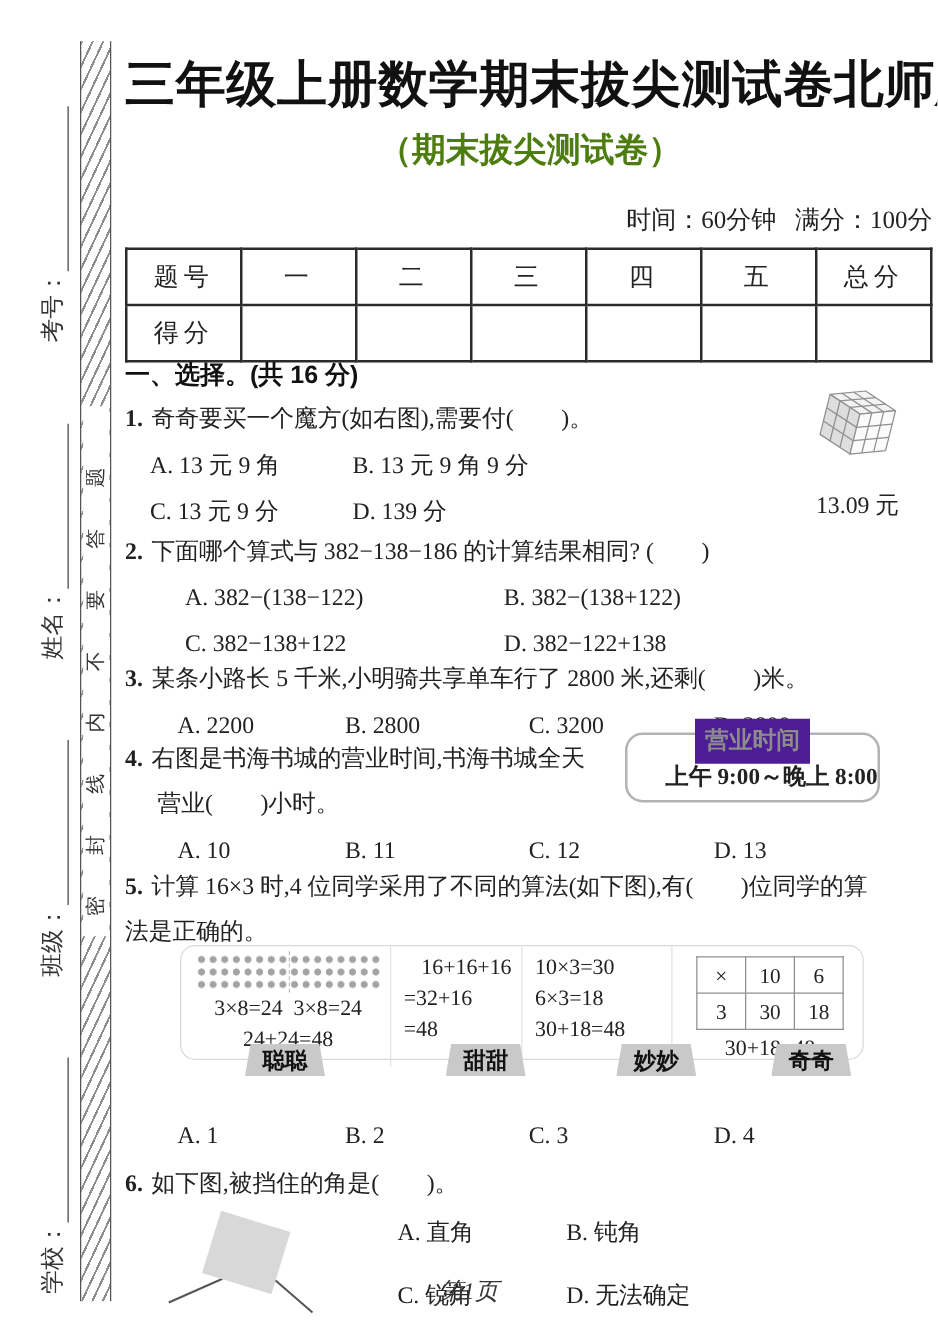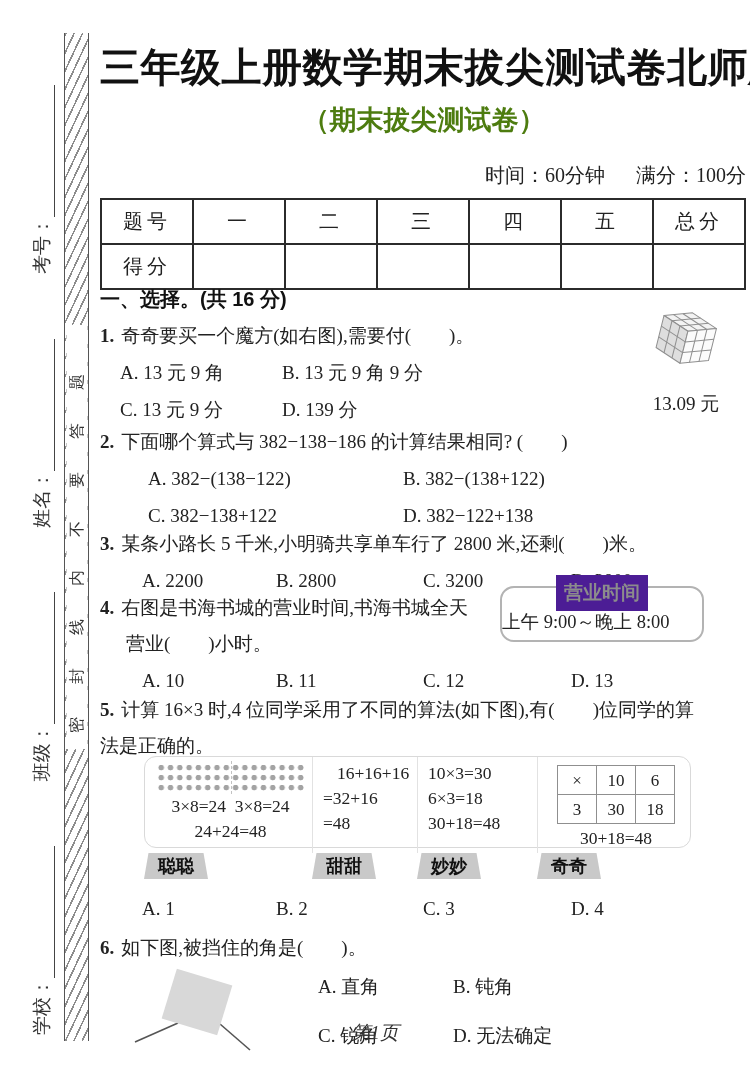--- a/index.html
+++ b/index.html
@@ -45,7 +45,7 @@
     font-size:27px; font-weight:bold; color:#4d7c0f;
   }
   .meta { position:absolute; top:162px; right:2px; font-size:20px; color:#222; }
-  .meta span { margin-left:26px;font-family:Liberation Serif, serif; }
+  .meta span { margin-left:10px;font-family:Liberation Serif, serif; }
 
   table.score-table {
     position:absolute; top:198px; left:0; width:646px; height:92px;

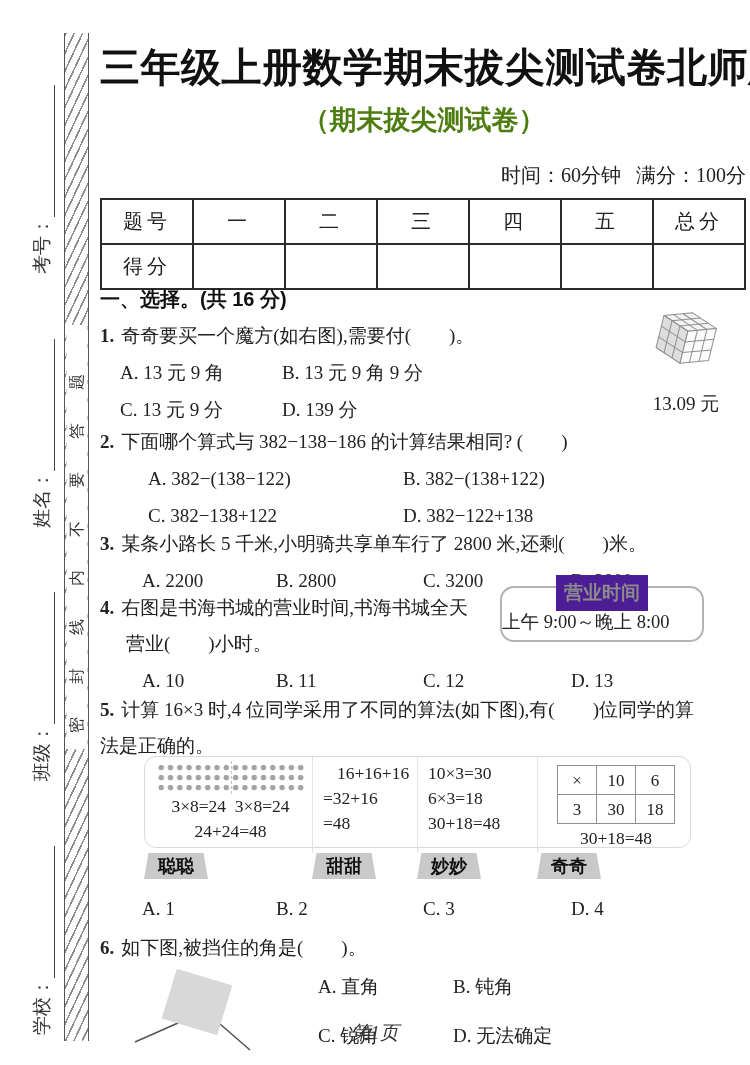--- a/index.html
+++ b/index.html
@@ -86,7 +86,7 @@
     font-family:"Liberation Sans","DejaVu Sans",sans-serif;
     font-size:19px; font-weight:bold; color:#8c8c8c;
   }
-  .sign-hours { margin-top:16px; text-align:left; font-size:18.5px; white-space:nowrap; color:#222; }
+  .sign-hours { margin-top:16px; text-align:right; font-size:18.5px; white-space:nowrap; color:#222;font-weight:bold; }
 
   
   .methods {

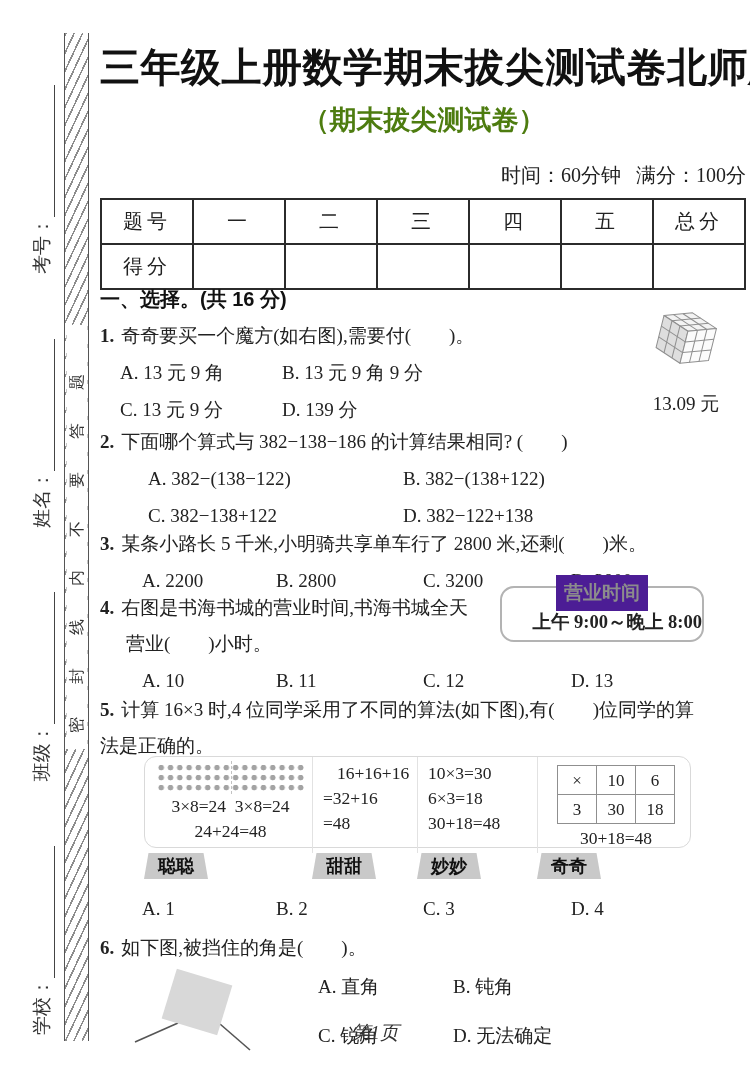--- a/index.html
+++ b/index.html
@@ -112,8 +112,8 @@
   }
   .m-sum { text-align:center; font-size:17.5px; margin-top:2px; }
   .tags {
-    position:absolute; left:44px; top:156px; width:545px;
-    display:grid; grid-template-columns:168px 105px 120px auto; 
+    position:absolute; left:44px; top:139px; width:545px;
+    display:grid; grid-template-columns:168px 105px 120px auto; text-align:center;gap:24px;
   }
   .tag {
     display:inline-block; background:#c9c9c9; color:#111;

